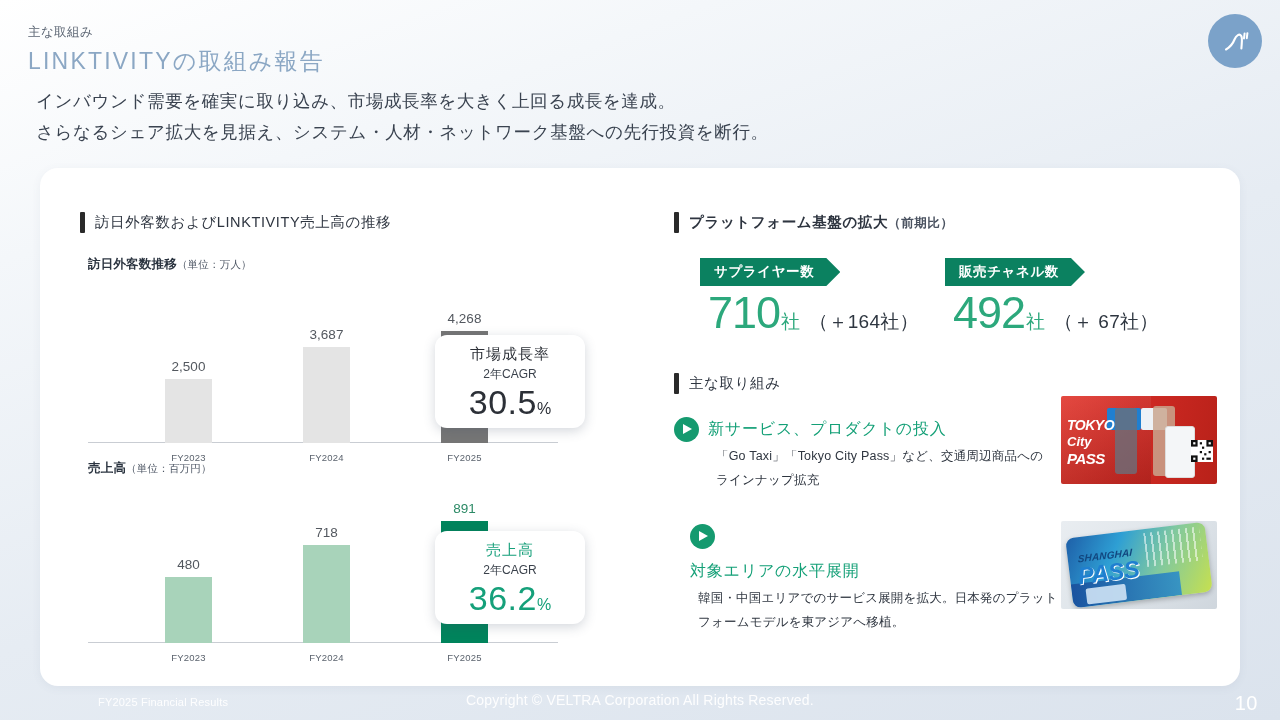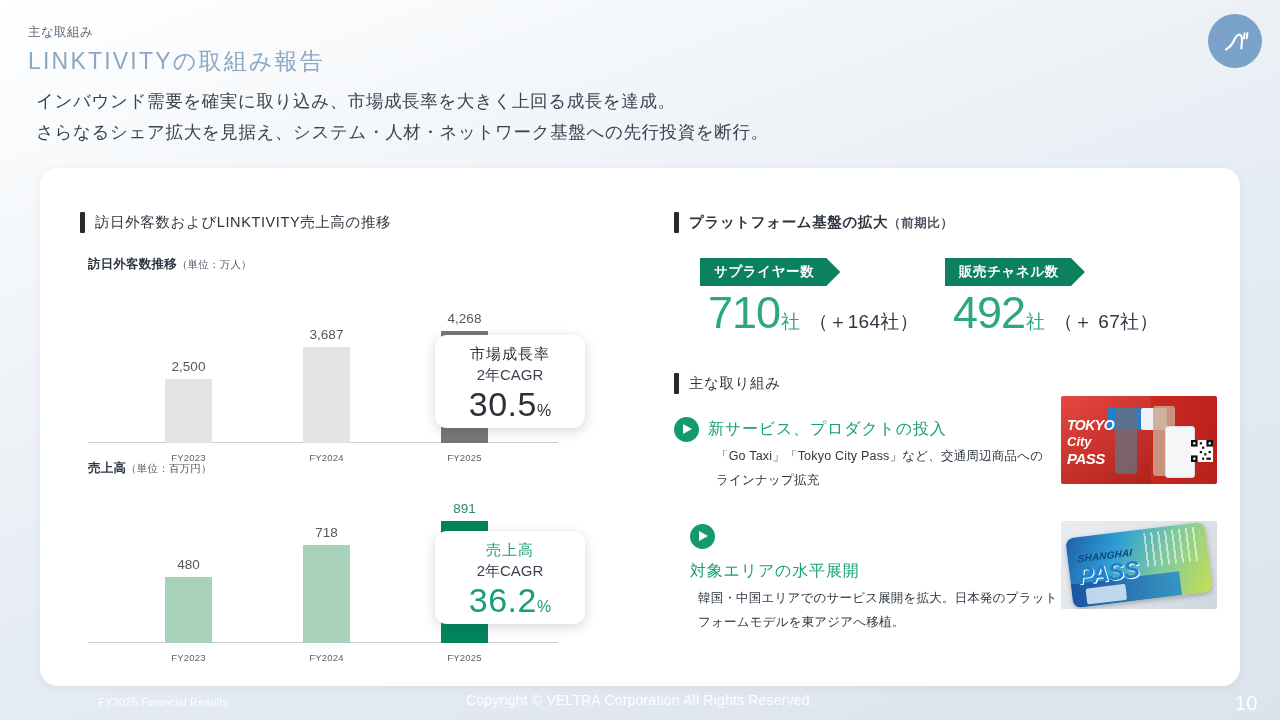--- a/index.html
+++ b/index.html
@@ -97,7 +97,7 @@
   }
   .callout .c-label { font-size: 15px; color: #2c3037; letter-spacing: 1px; }
   .callout .c-label.green { color: #17a07b; }
-  .callout .c-sub { font-size: 15px; color: #3b424c; margin-top: 2px; }
+  .callout .c-sub { font-size: 12px; color: #3b424c; margin-top: 2px; }
   .callout .c-val {
     font-size: 34px; color: #2c3037; letter-spacing: .5px; margin-top: -2px;
     line-height: 42px;

